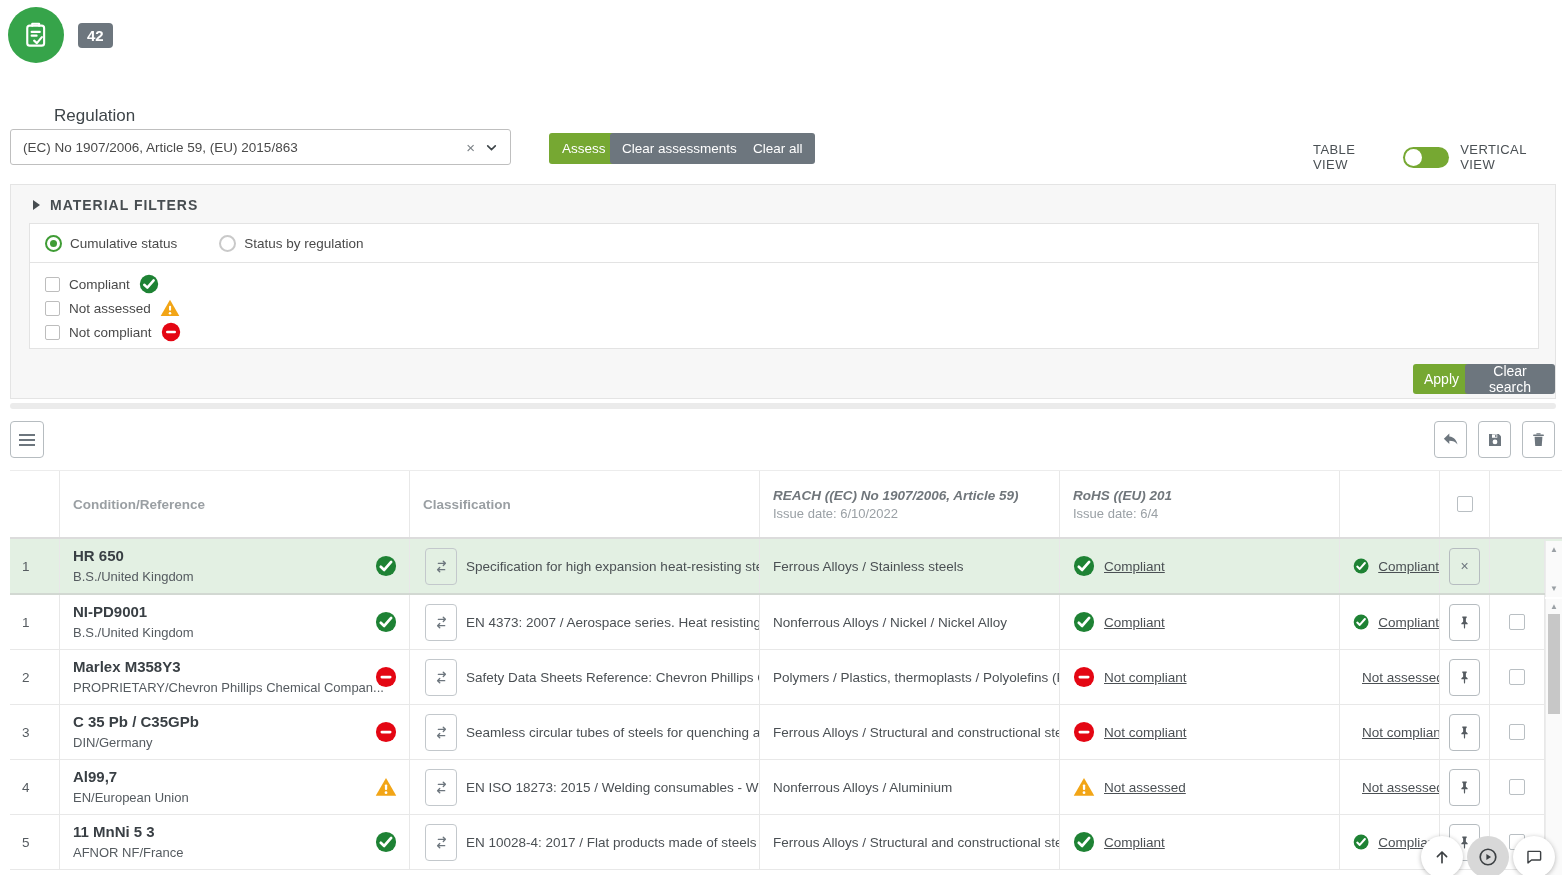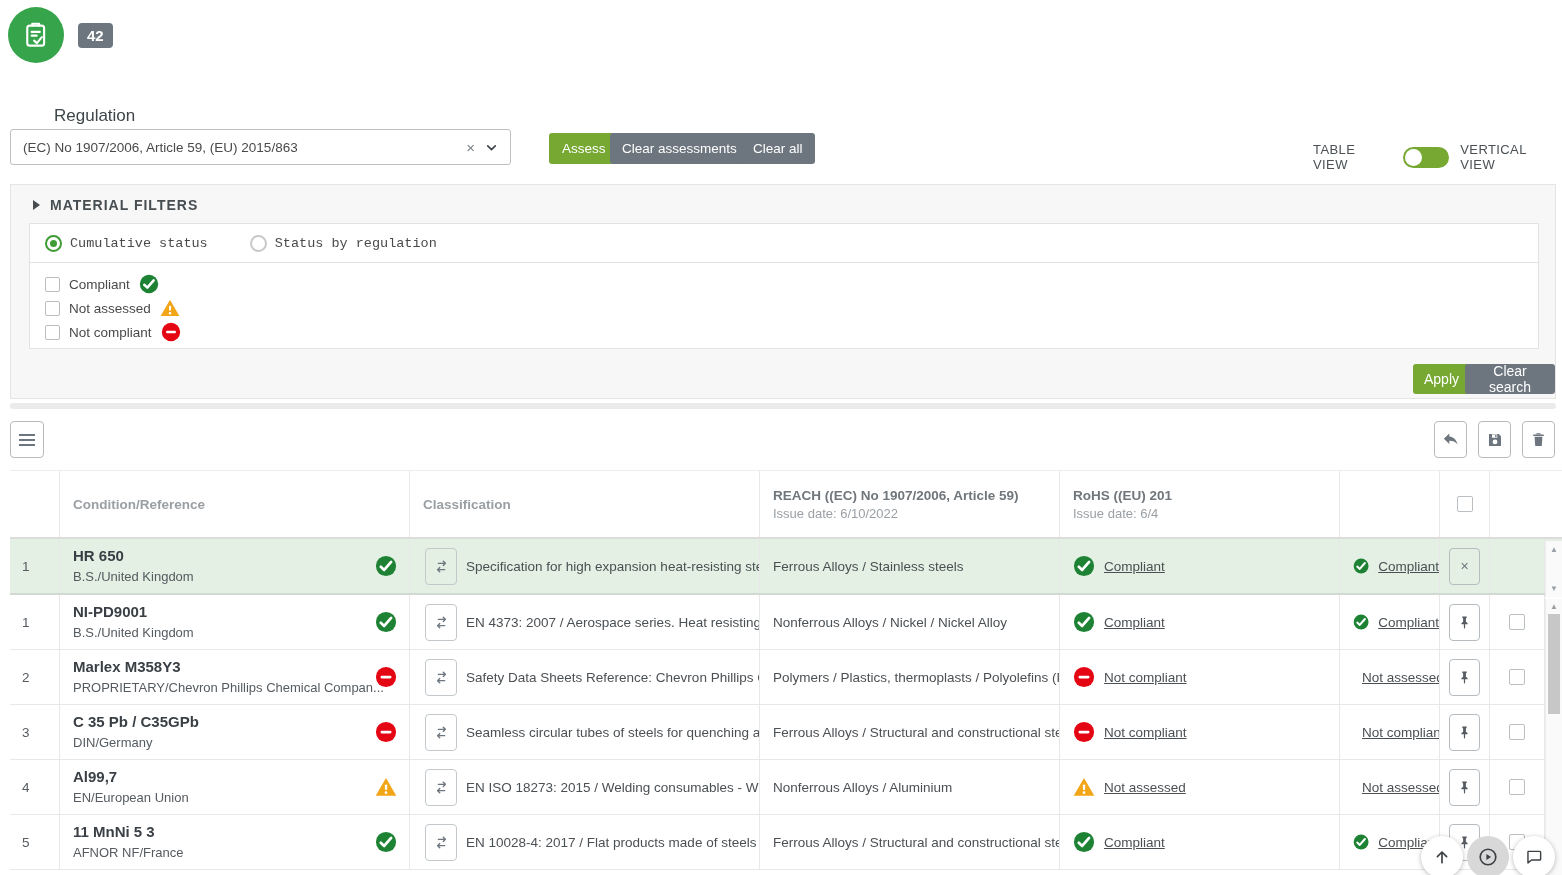--- a/index.html
+++ b/index.html
@@ -38,7 +38,7 @@
   .tri-right { width:0; height:0; border-top:5px solid transparent; border-bottom:5px solid transparent; border-left:7px solid #474d51; }
   .filters-title { font-size:14px; font-weight:bold; letter-spacing:1px; color:#474d51; }
   .filters-card { position:absolute; left:18px; right:16px; top:38px; height:126px; background:#fff; border:1px solid #e3e3e3; }
-  .radio-row { height:39px; border-bottom:1px solid #e3e3e3; display:flex; align-items:center; padding-left:15px; gap:42px;font-family:Liberation Mono, monospace; }
+  .radio-row { height:39px; border-bottom:1px solid #e3e3e3; display:flex; align-items:center; padding-left:15px; gap:42px; }
   .radio-opt { display:flex; align-items:center; gap:8px; cursor:pointer; font-size:13.5px; color:#4a4a4a; }
   .radio { width:17px; height:17px; border-radius:50%; background:#fff; position:relative; }
   .radio.sel { border:2px solid #3f9c35; }

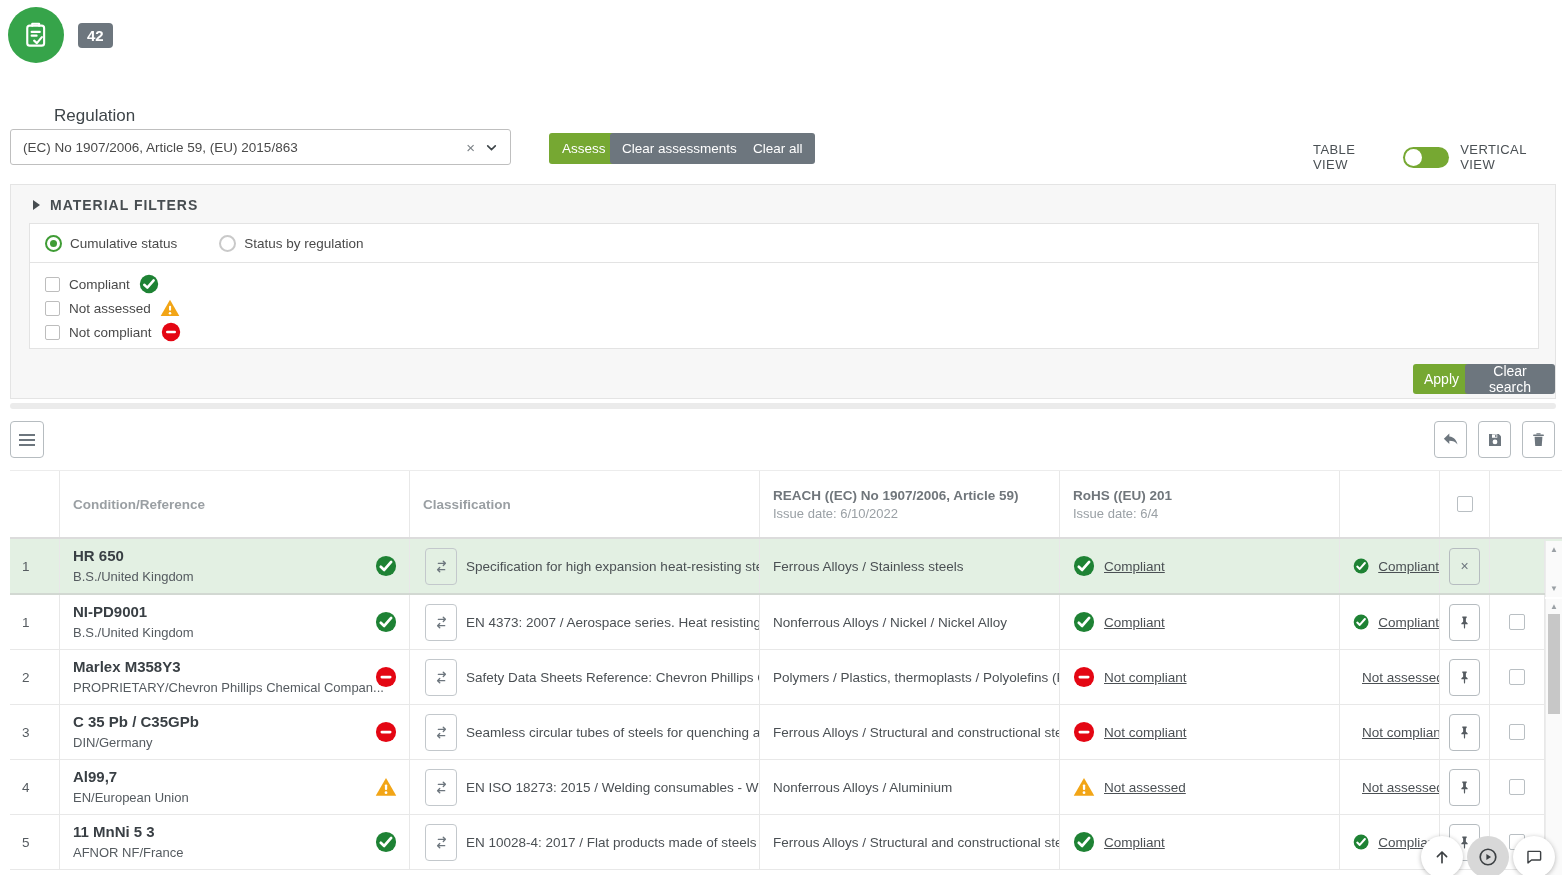--- a/index.html
+++ b/index.html
@@ -70,7 +70,7 @@
   .thead { height:68px; border-bottom:2px solid #dcdcdc; background:#fff; }
   .thead .cell { display:flex; flex-direction:column; justify-content:center; padding-left:13px; }
   .col-h { font-size:13.5px; font-weight:bold; color:#9a9fa3; white-space:nowrap; }
-  .reg-col-h { font-size:13.5px; font-weight:bold; color:#70767b; white-space:nowrap; }
+  .reg-col-h { font-size:13.5px; font-weight:bold; color:#70767b; white-space:nowrap;font-style:italic; }
   .issue { font-size:13px; color:#9aa0a5; margin-top:3px; white-space:nowrap; }
   .thead .chk-cell, .row .chk-cell { display:flex; align-items:center; justify-content:center; padding-left:0; }
   .cb16 { width:16px; height:16px; border:1px solid #b9bfc3; border-radius:2px; background:#fff; cursor:pointer; }

